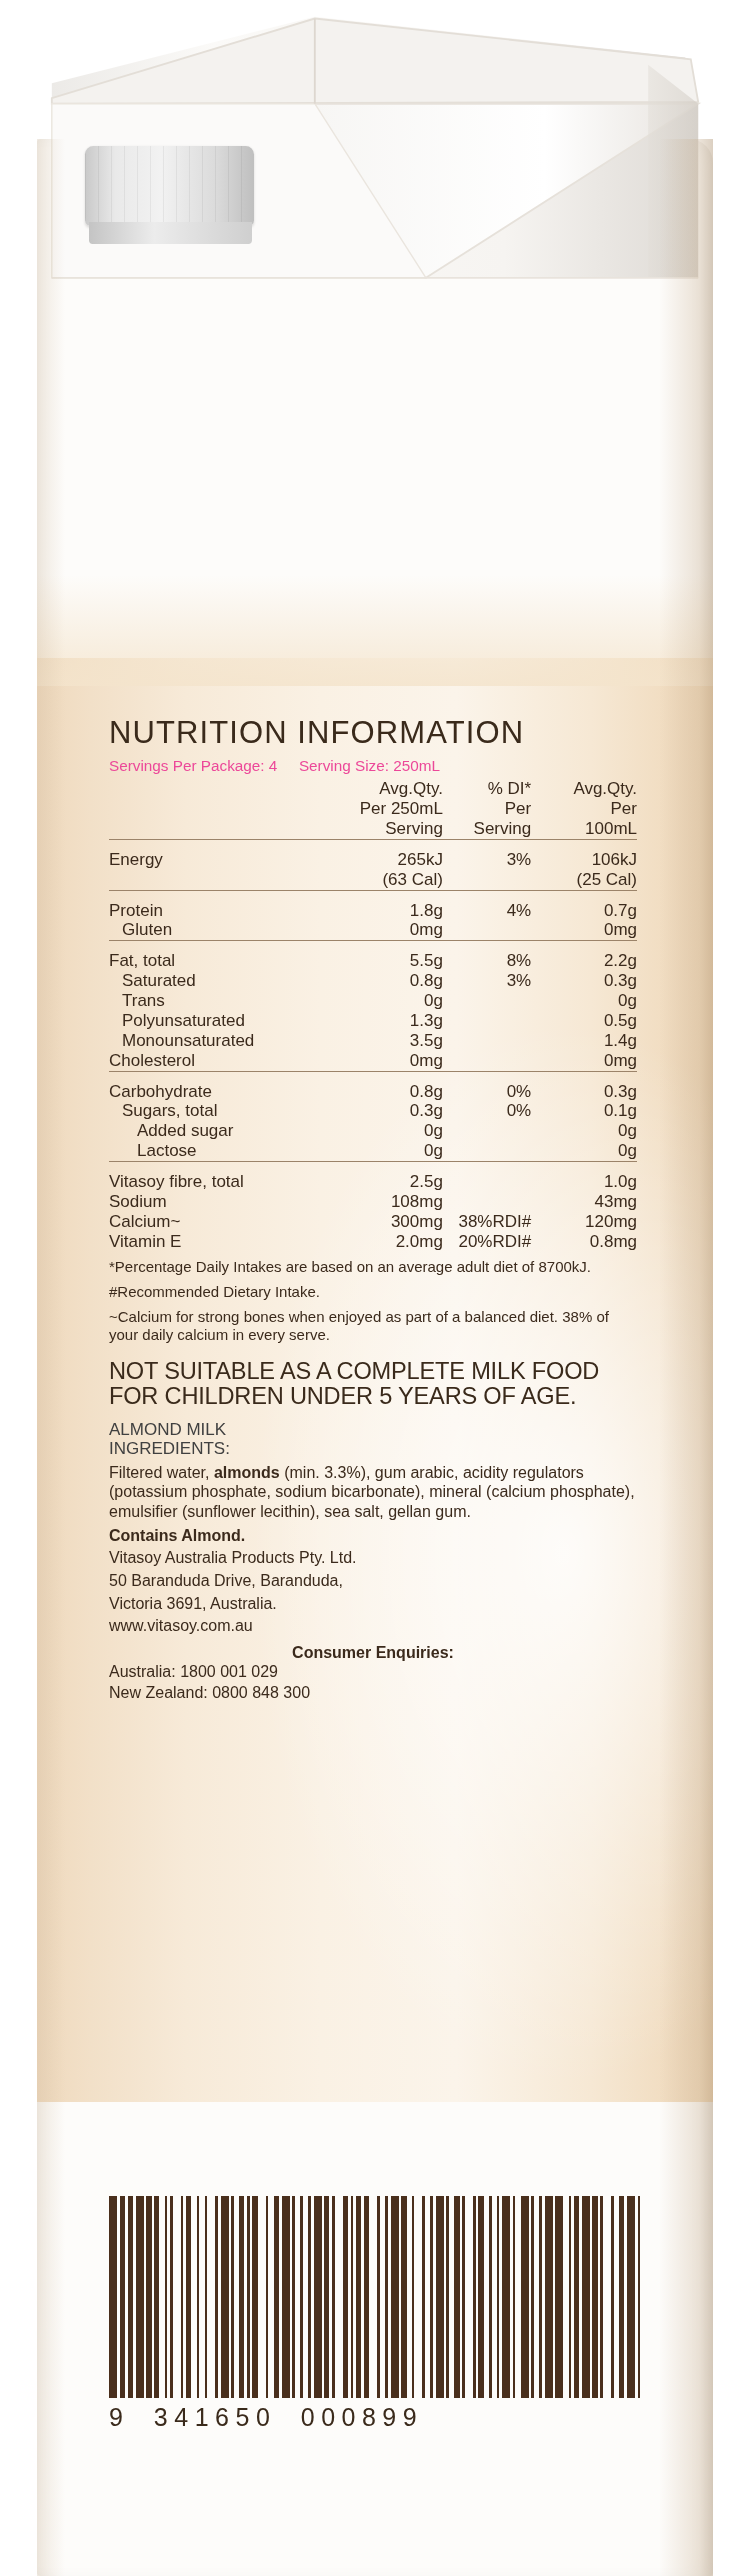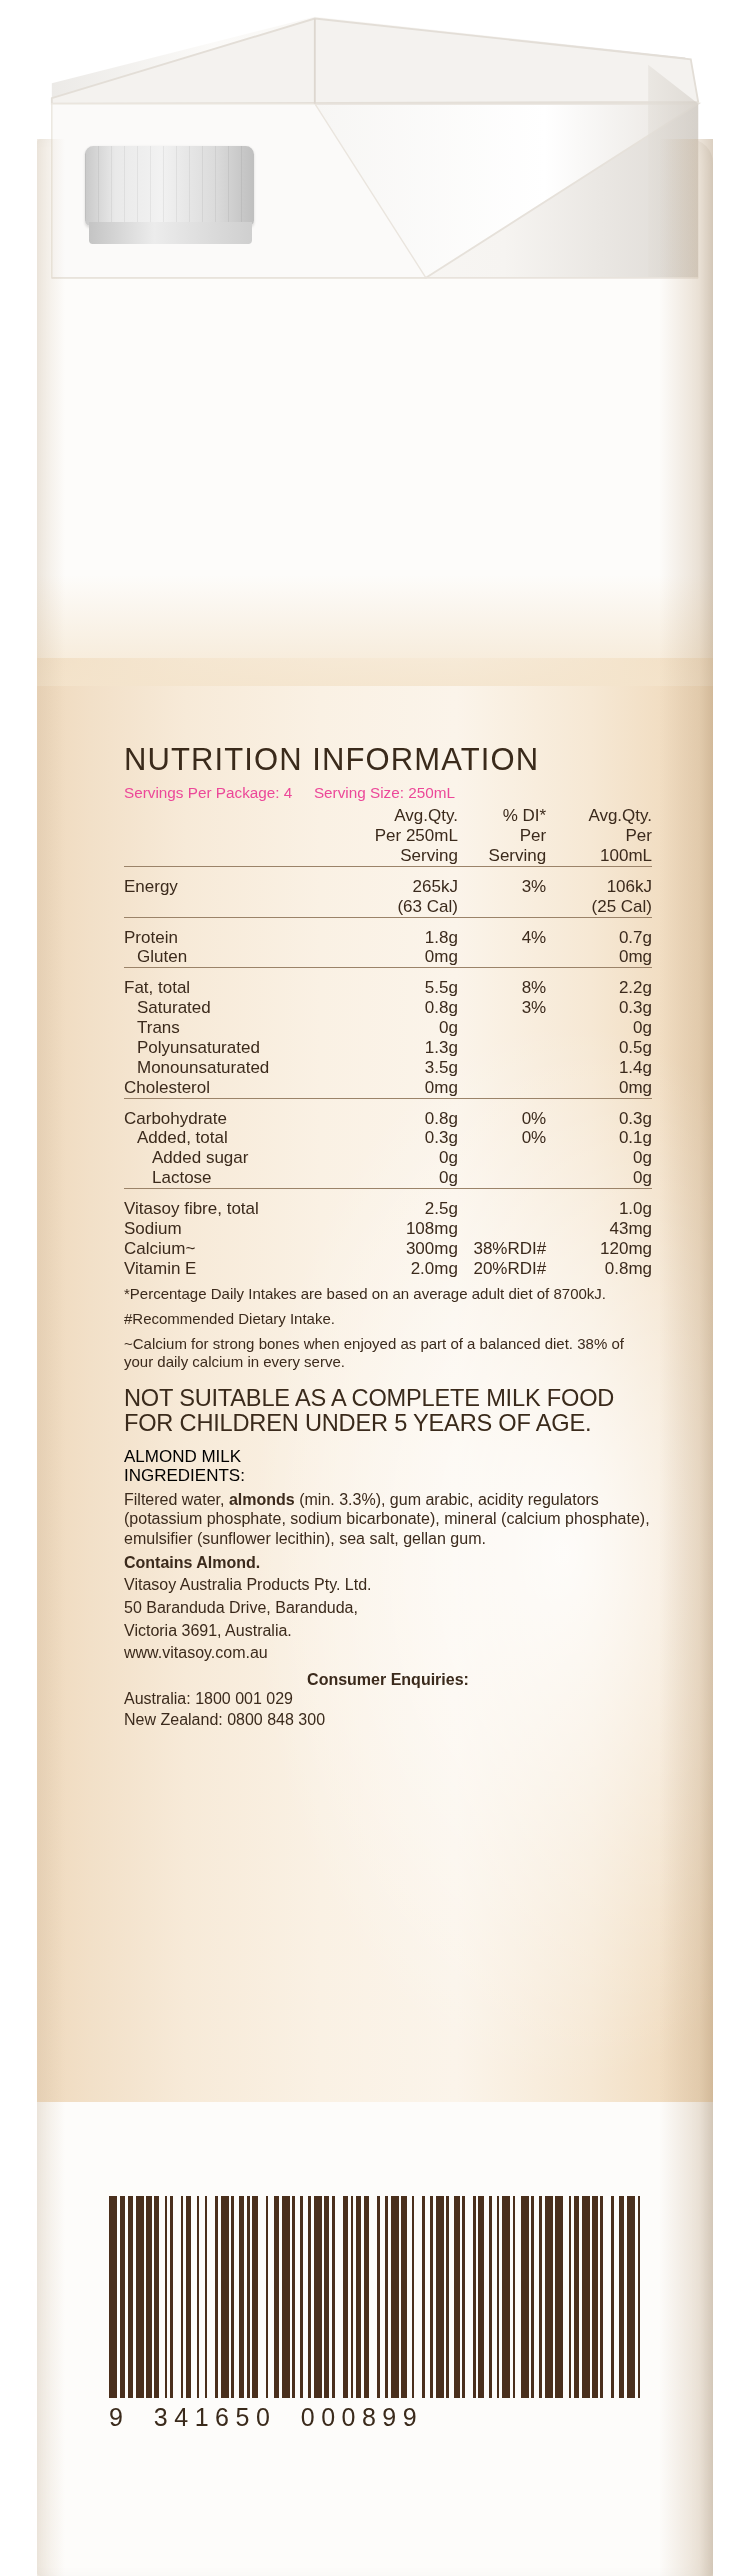--- a/index.html
+++ b/index.html
@@ -90,10 +90,9 @@
   .panel {
     position: absolute;
     left: 72px;
-    top: 603px;
+    top: 576px;
     width: 528px;
     color: #3b2a1c;
-    margin-left: 15px;
   }
 
   .nut-title {

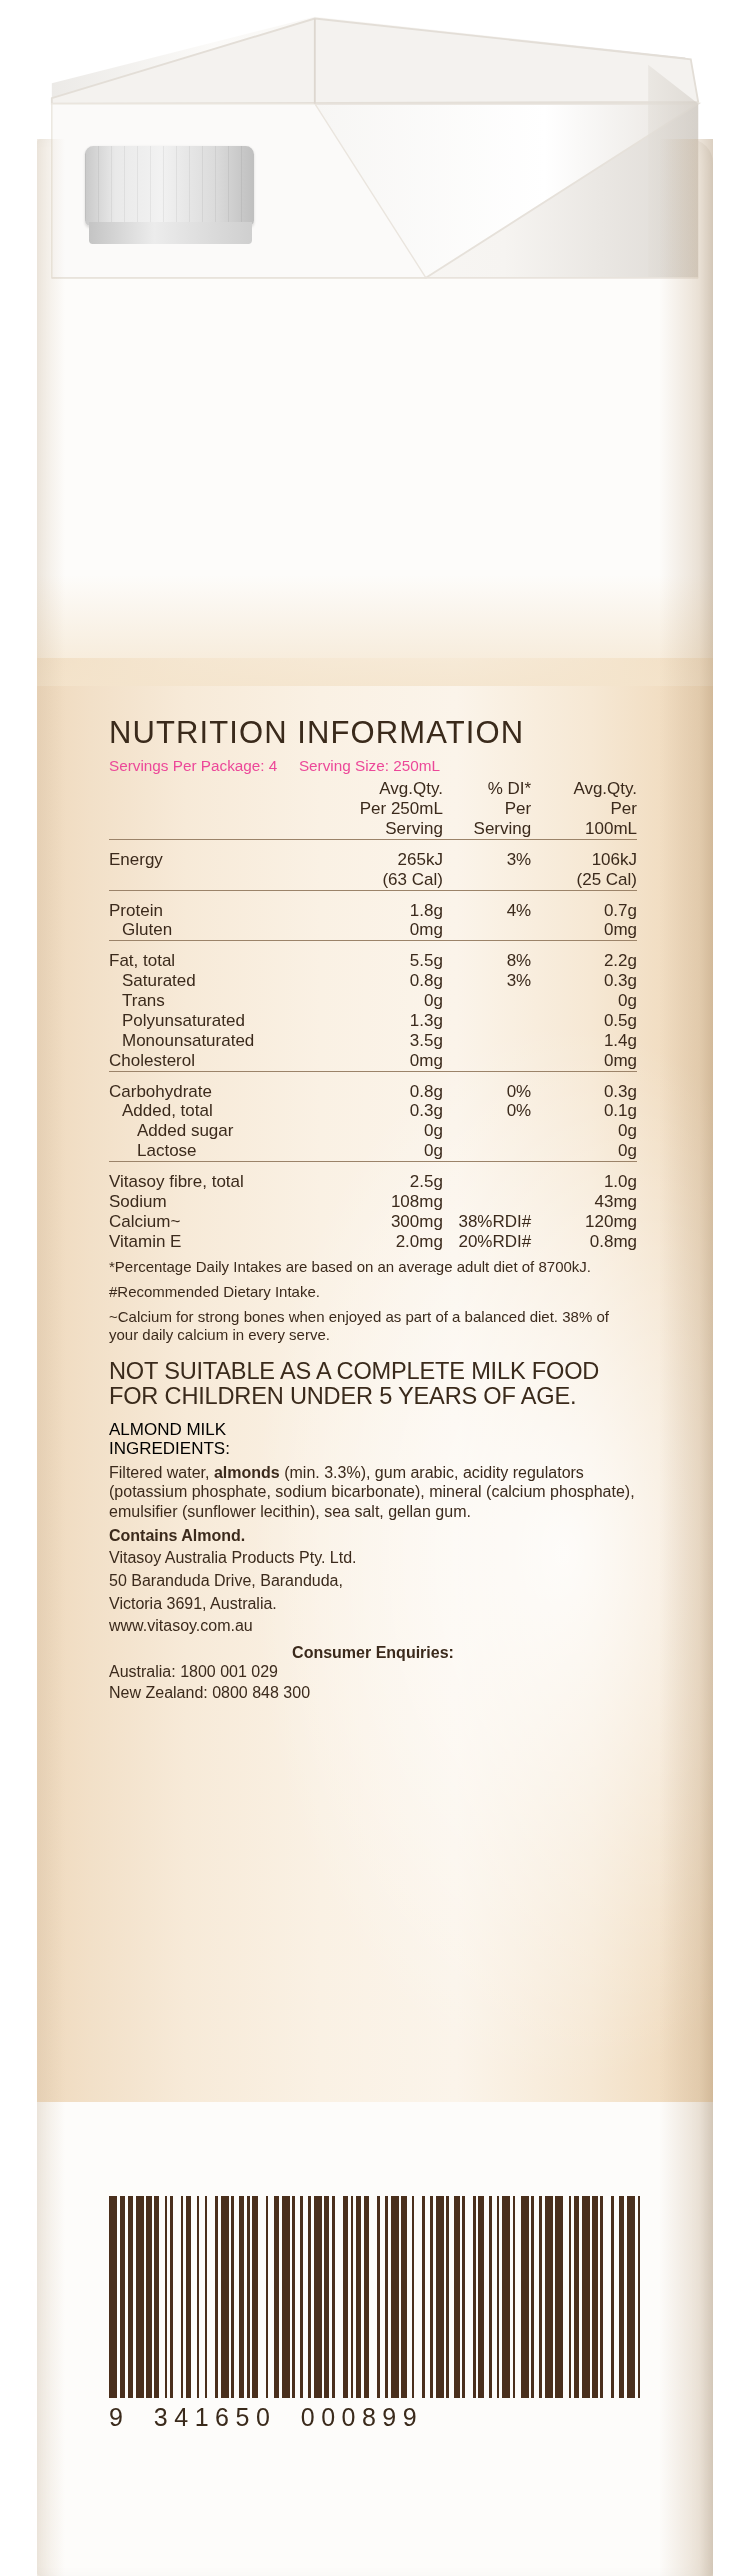--- a/index.html
+++ b/index.html
@@ -396,7 +396,7 @@
             <td class="c3">0.3g</td>
           </tr>
           <tr>
-            <td class="lbl b ind1">Added, total</td>
+            <td class="lbl b ind1">Sugars, total</td>
             <td class="c1 b">0.3g</td>
             <td class="c2 b">0%</td>
             <td class="c3 b">0.1g</td>

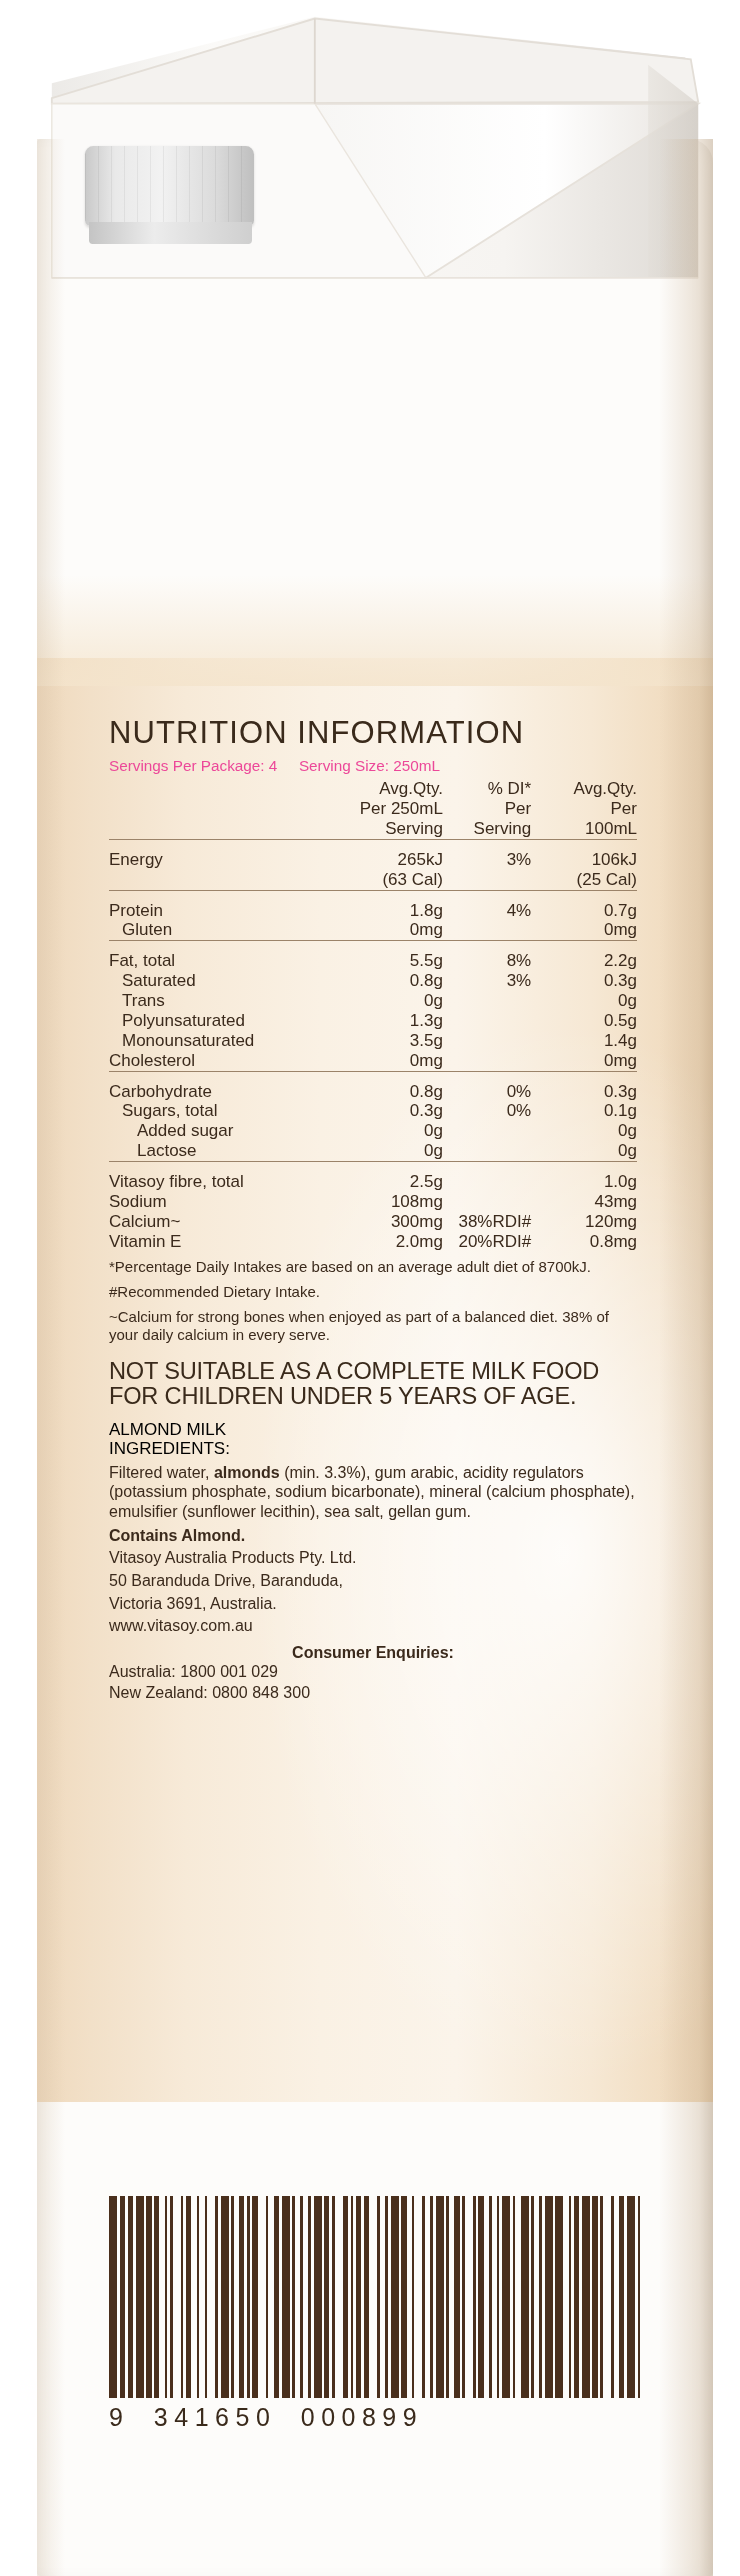--- a/index.html
+++ b/index.html
@@ -162,7 +162,7 @@
     font-size: 17px;
     line-height: 1.12;
     margin-top: 11px;
-    color: #000000;
+    color: #404040;
   }
 
   .ing {

